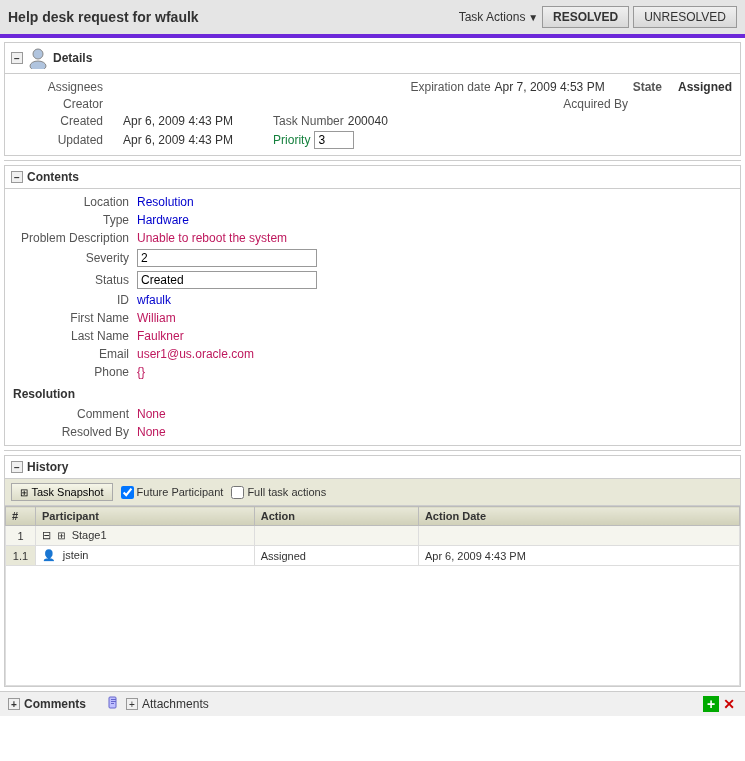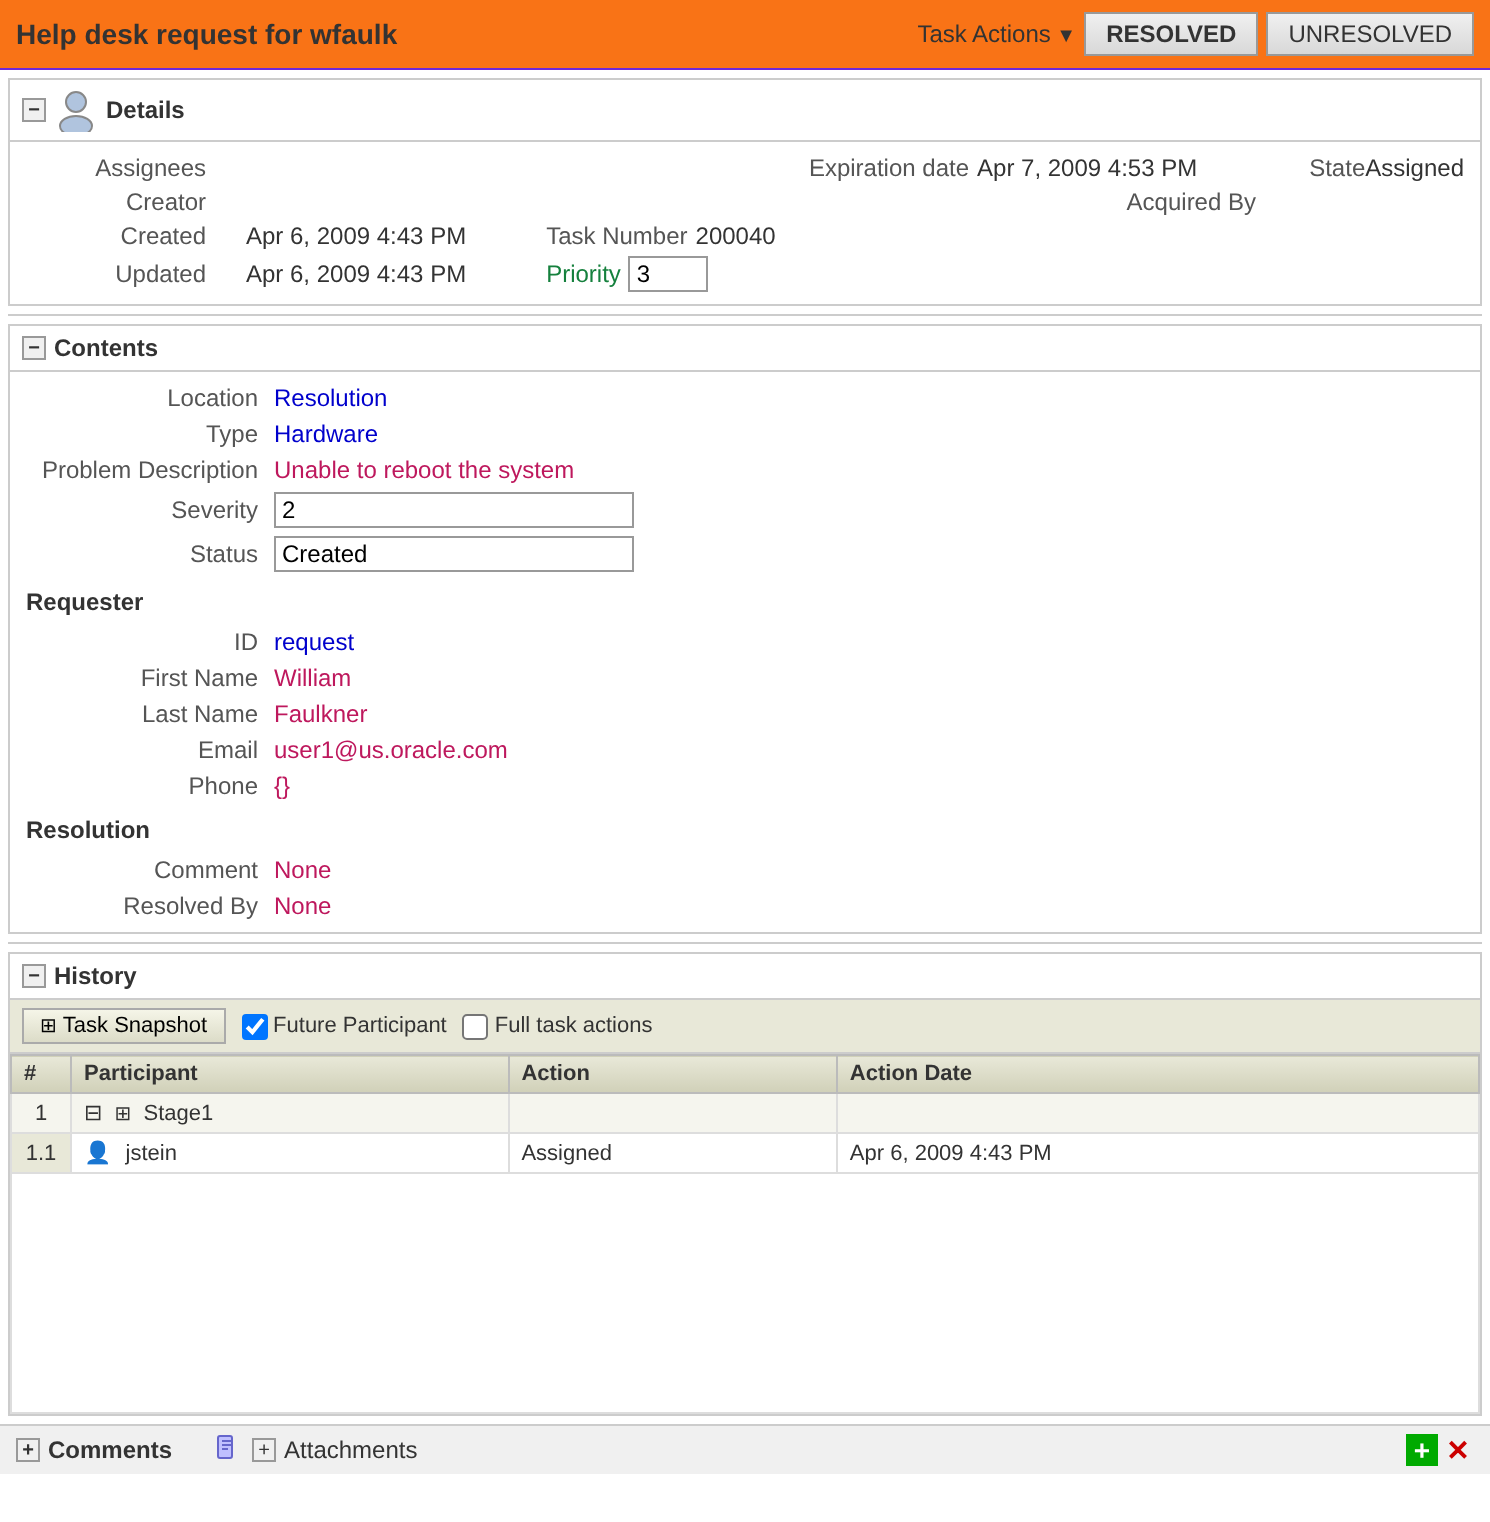--- a/index.html
+++ b/index.html
@@ -18,8 +18,8 @@
       align-items: center;
       justify-content: space-between;
       padding: 6px 8px;
-      border-bottom: 1px solid #6d28d9;
-      background: #f97316;
+      border-bottom: 4px solid #6d28d9;
+      background: #e5e5e5;
     }
     .page-title {
       font-size: 14px;

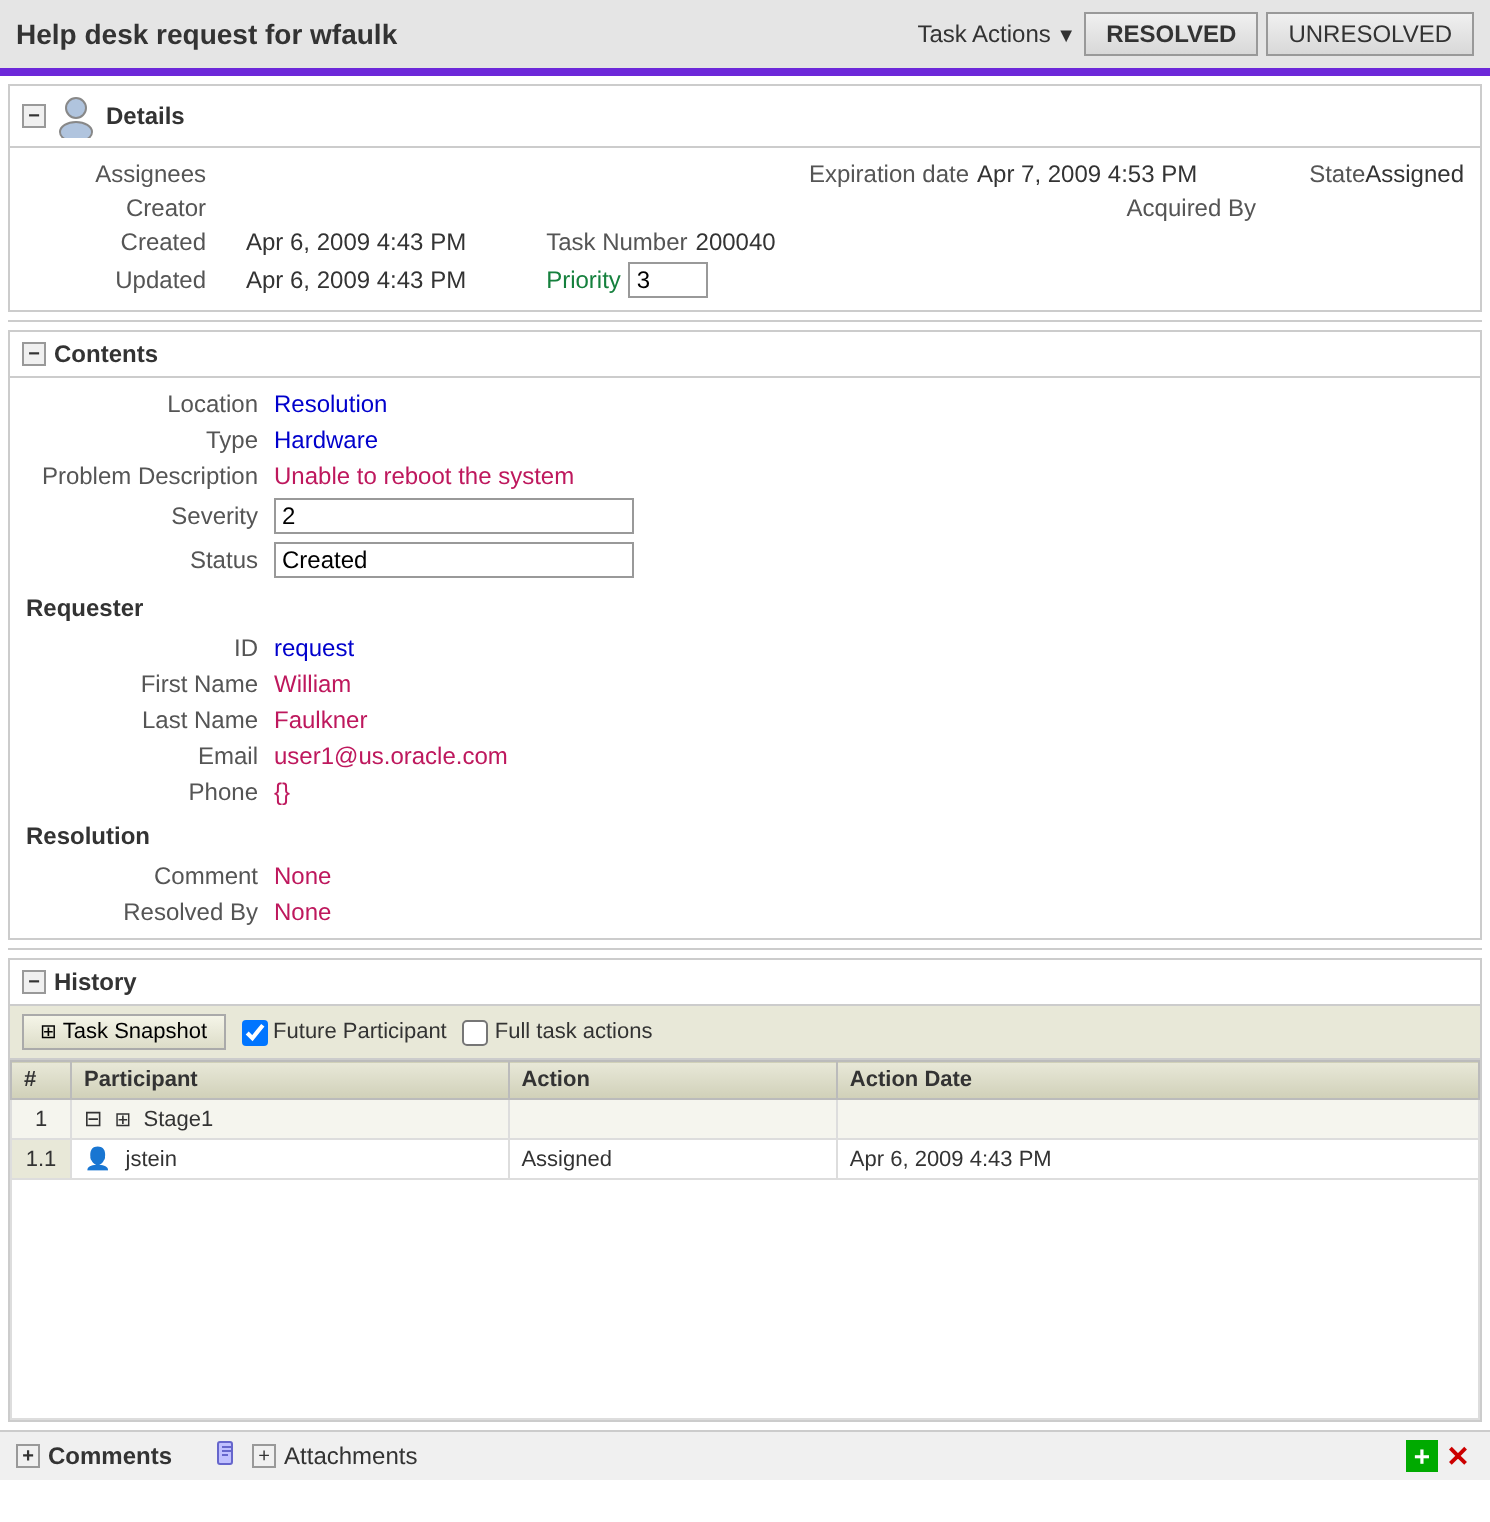--- a/index.html
+++ b/index.html
@@ -279,7 +279,7 @@
         <span style="color:#555; font-size:12px;">Expiration date</span>
         <span style="font-size:12px;">Apr 7, 2009 4:53 PM</span>
       </div>
-      <div style="display:flex; gap:0; align-items:center; margin-left:36px;">
+      <div style="display:flex; gap:16px; align-items:center; margin-left:8px;font-weight:bold;">
         <span style="color:#555; font-size:12px;">State</span>
         <span style="font-size:12px;">Assigned</span>
       </div>

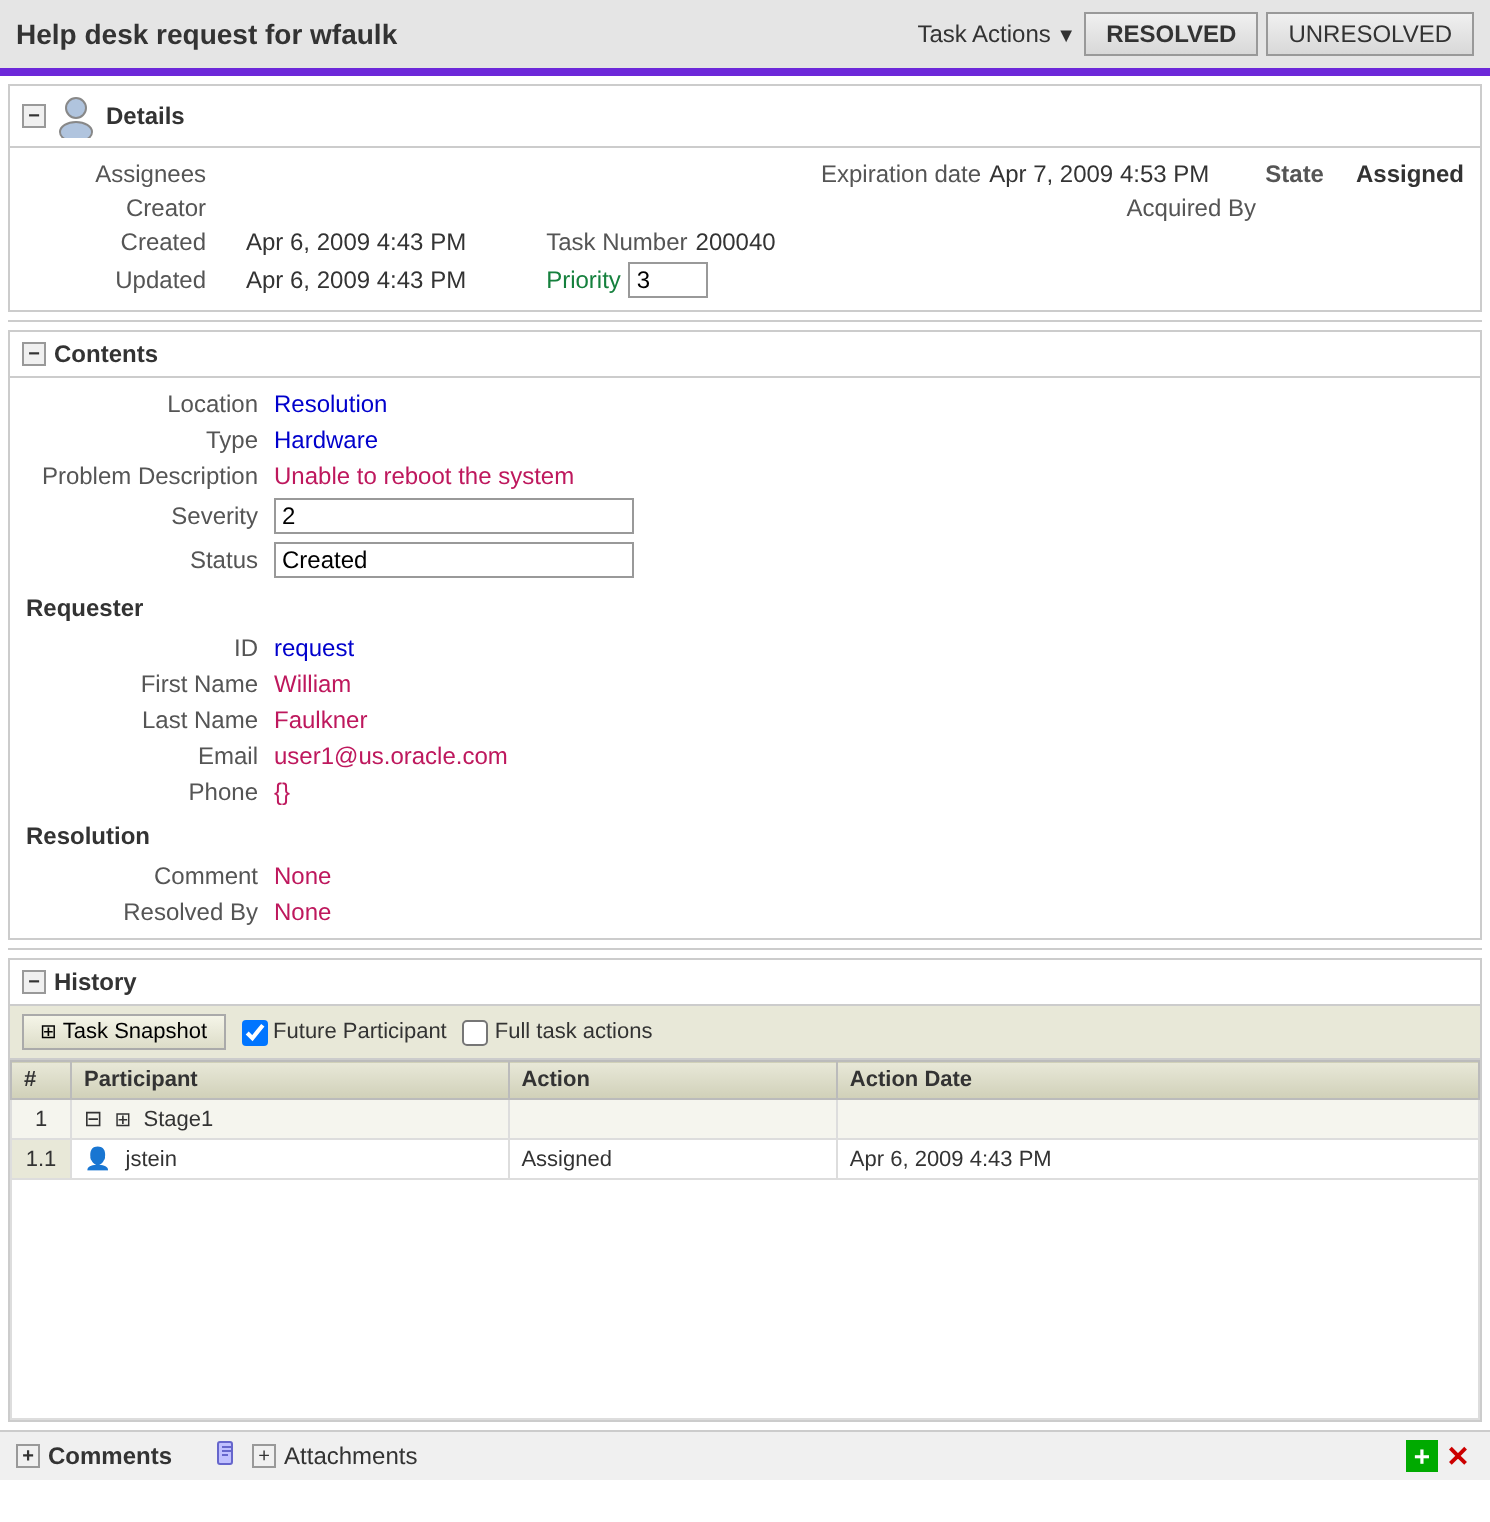--- a/index.html
+++ b/index.html
@@ -339,7 +339,6 @@
     <span class="contents-lbl">Status</span>
     <input class="contents-input" type="text" value="Created" style="">
 
-    <div class="section-sub-header">Requester</div>
 
     <span class="contents-lbl">ID</span>
     <span class="contents-val-link">request</span>

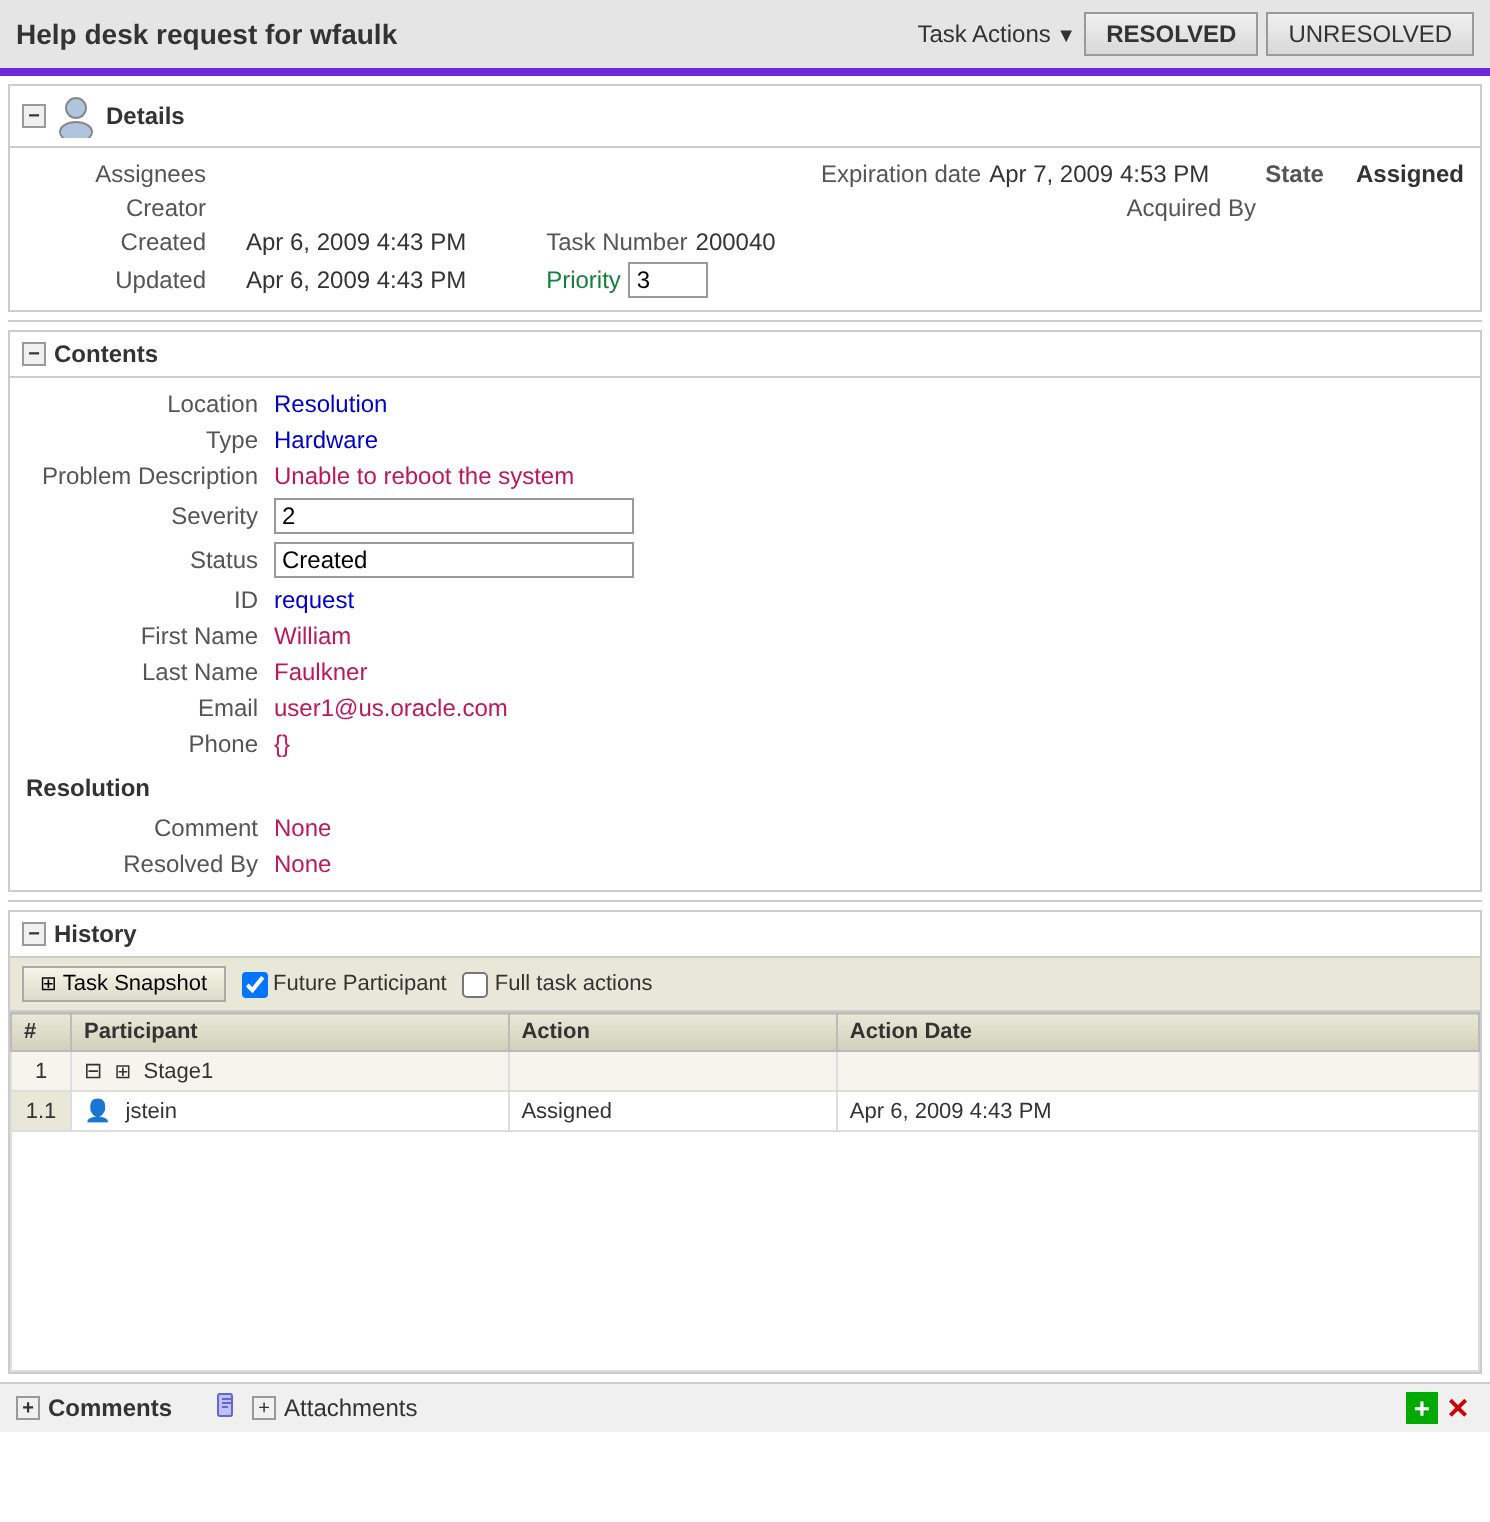--- a/index.html
+++ b/index.html
@@ -341,7 +341,7 @@
 
 
     <span class="contents-lbl">ID</span>
-    <span class="contents-val-link">request</span>
+    <span class="contents-val-link">wfaulk</span>
 
     <span class="contents-lbl">First Name</span>
     <span class="contents-val">William</span>

